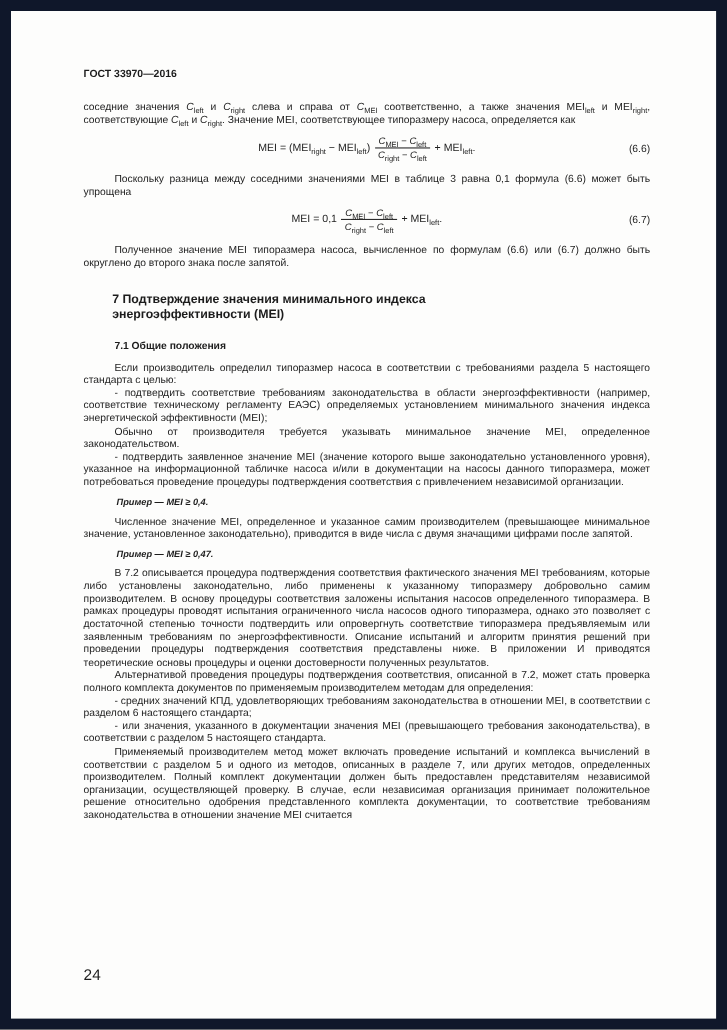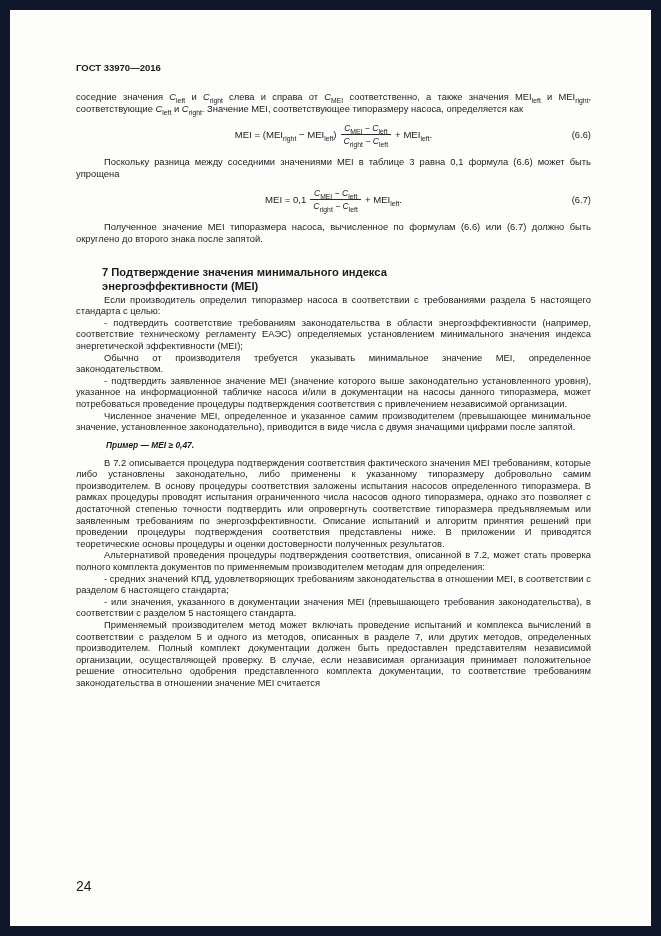--- a/index.html
+++ b/index.html
@@ -138,6 +138,7 @@
 
     <h2 class="section-heading">7  Подтверждение значения минимального индекса энергоэффективности (MEI)</h2>
 
+    <h3 class="sub-heading">7.1  Общие положения</h3>
 
     <p class="para">Если производитель определил типоразмер насоса в соответствии с требованиями раздела 5 настоящего стандарта с целью:</p>
     <p class="para">-  подтвердить соответствие требованиям законодательства в области энергоэффективности (например, соответствие техническому регламенту ЕАЭС) определяемых установлением минимального значения индекса энергетической эффективности (MEI);</p>

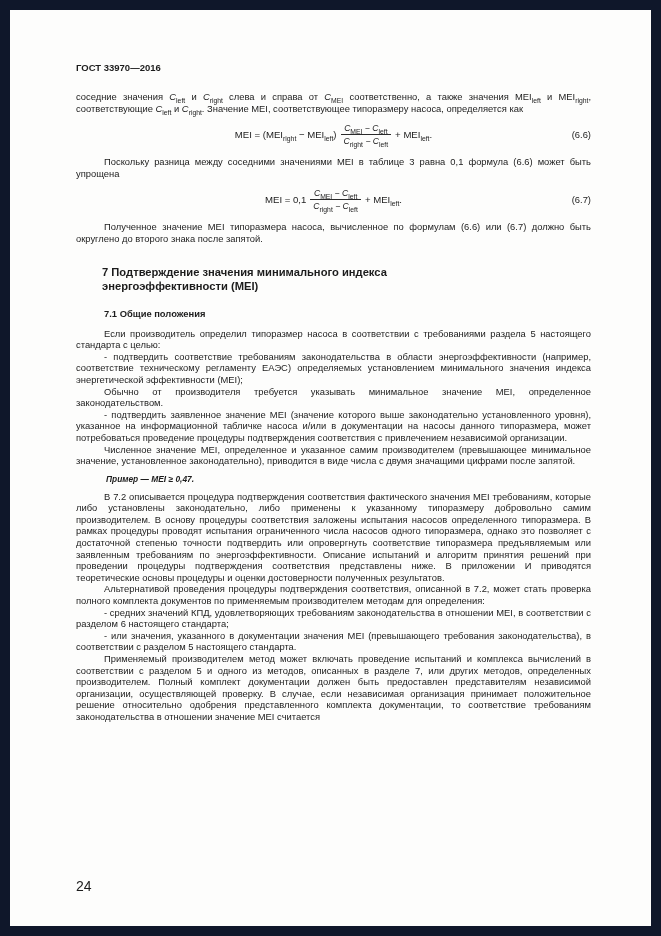--- a/index.html
+++ b/index.html
@@ -145,6 +145,7 @@
     <p class="para">Обычно от производителя требуется указывать минимальное значение MEI, определенное законодательством.</p>
     <p class="para">-  подтвердить заявленное значение MEI (значение которого выше законодательно установленного уровня), указанное на информационной табличке насоса и/или в документации на насосы данного типоразмера, может потребоваться проведение процедуры подтверждения соответствия с привлечением независимой организации.</p>
 
+    <p class="example">Пример — MEI ≥ 0,4.</p>
 
     <p class="para">Численное значение MEI, определенное и указанное самим производителем (превышающее минимальное значение, установленное законодательно), приводится в виде числа с двумя значащими цифрами после запятой.</p>
 

